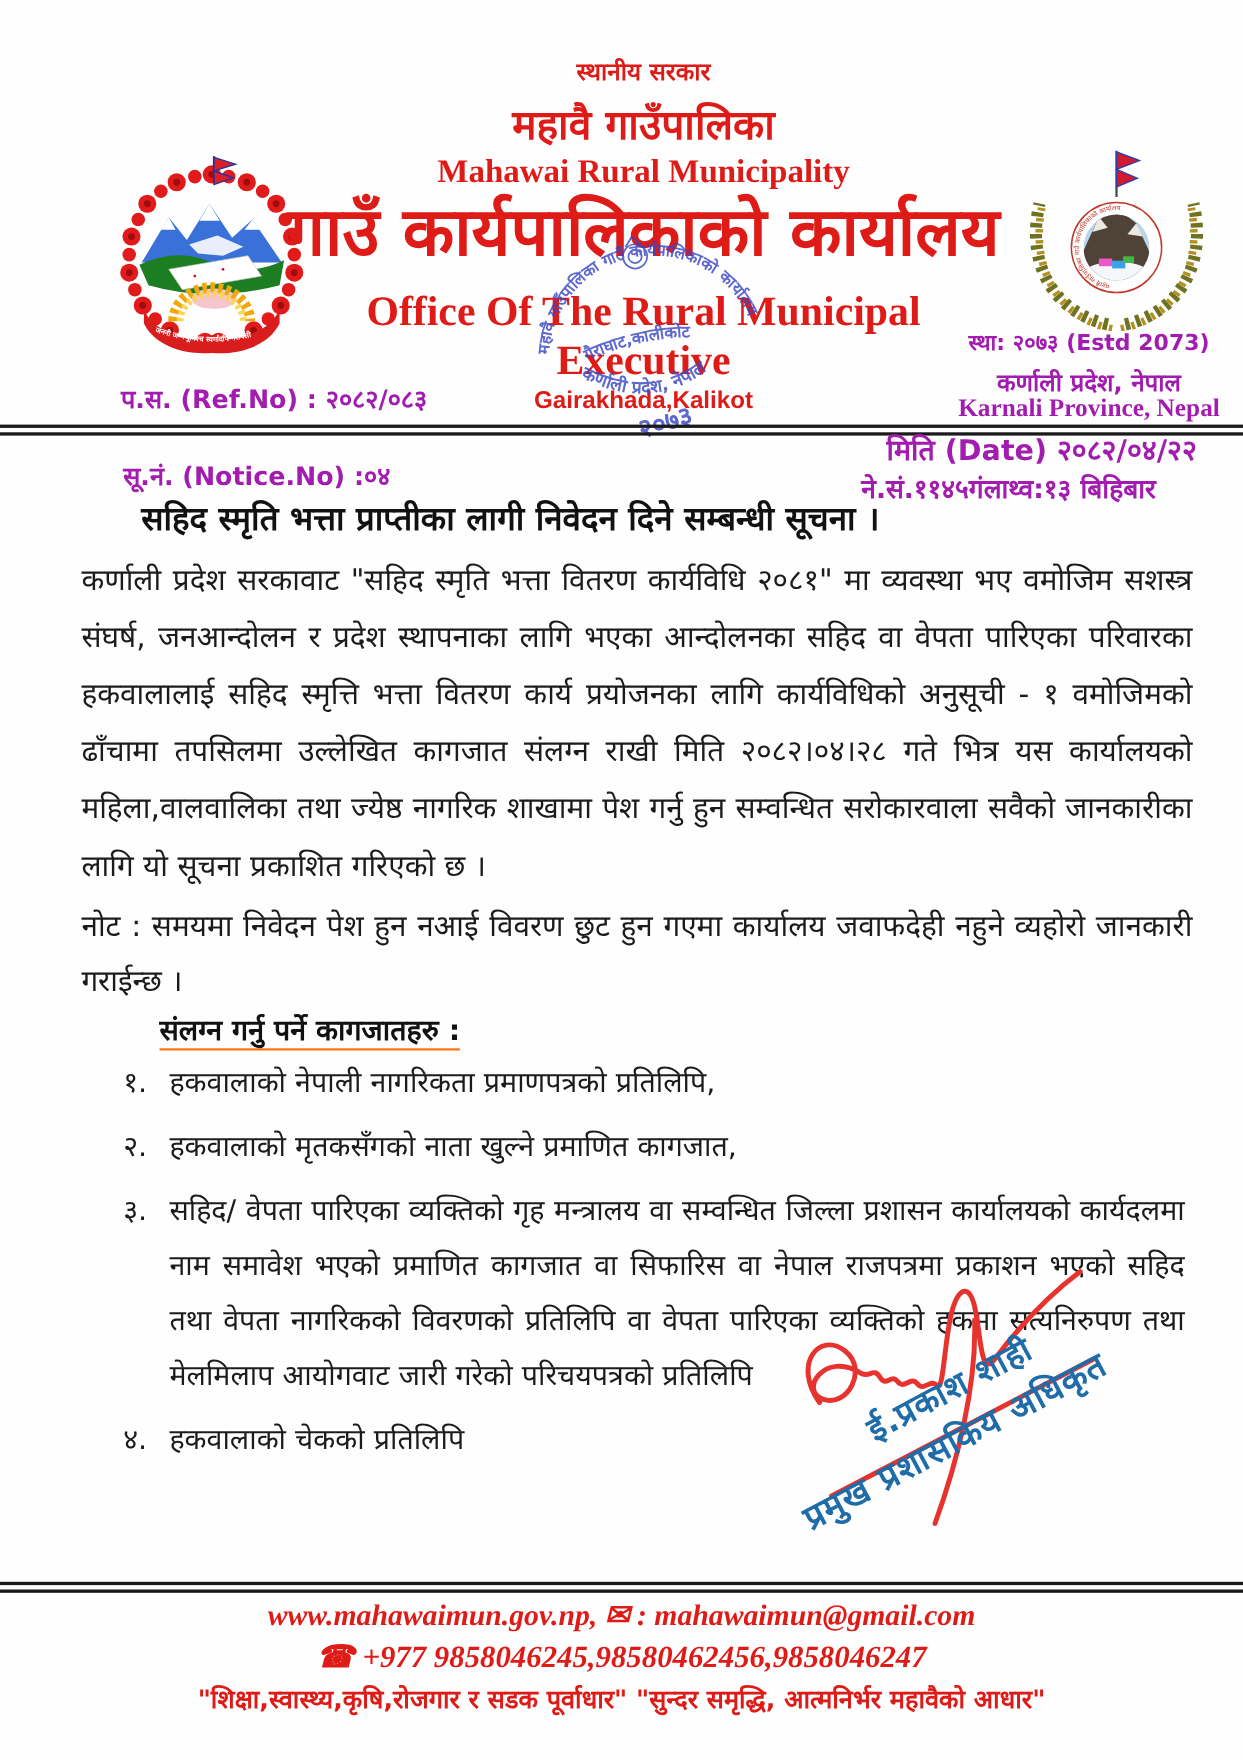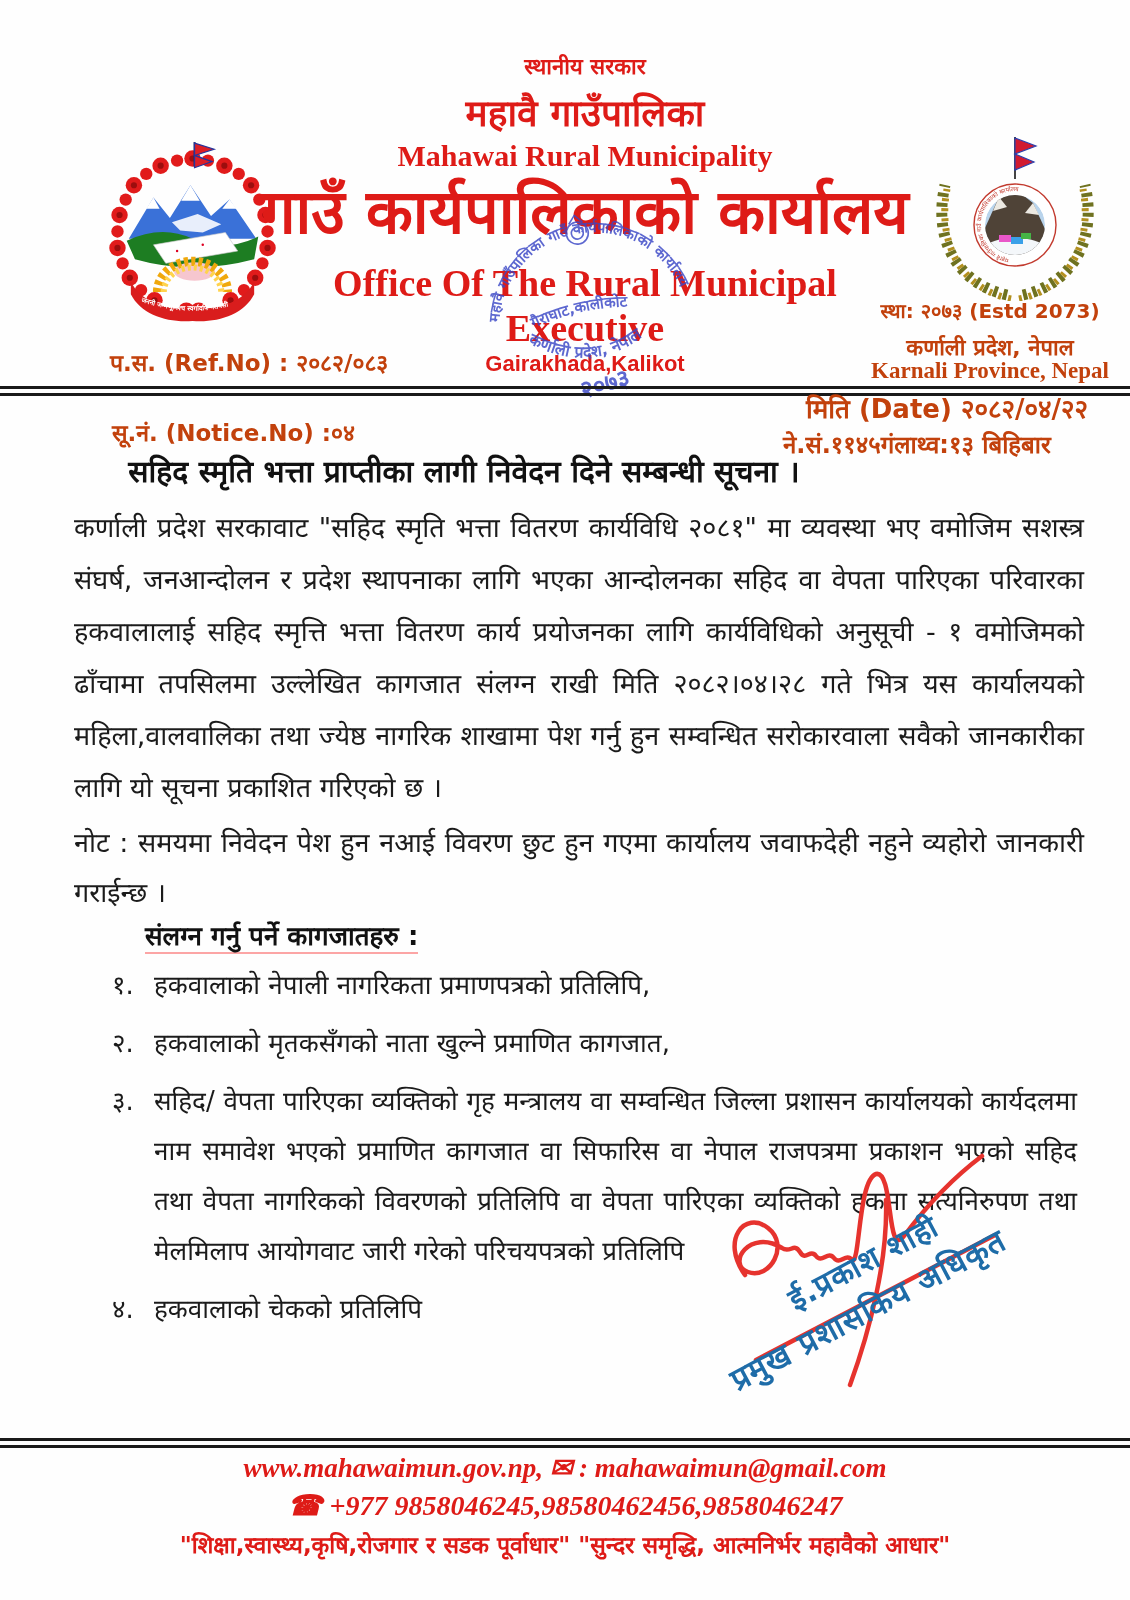--- a/index.html
+++ b/index.html
@@ -6,7 +6,7 @@
   #page{position:relative;width:1130px;height:1600px;background:#fefefe;margin:0 auto;
         font-family:"DejaVu Sans",sans-serif;overflow:hidden;}
   .abs{position:absolute;}
-  .red{color:#c2410c;}
+  .red{color:#a21caf;}
   .bold{font-weight:bold;}
   .serif{font-family:"Liberation Serif",serif;}
   .center{text-align:center;}

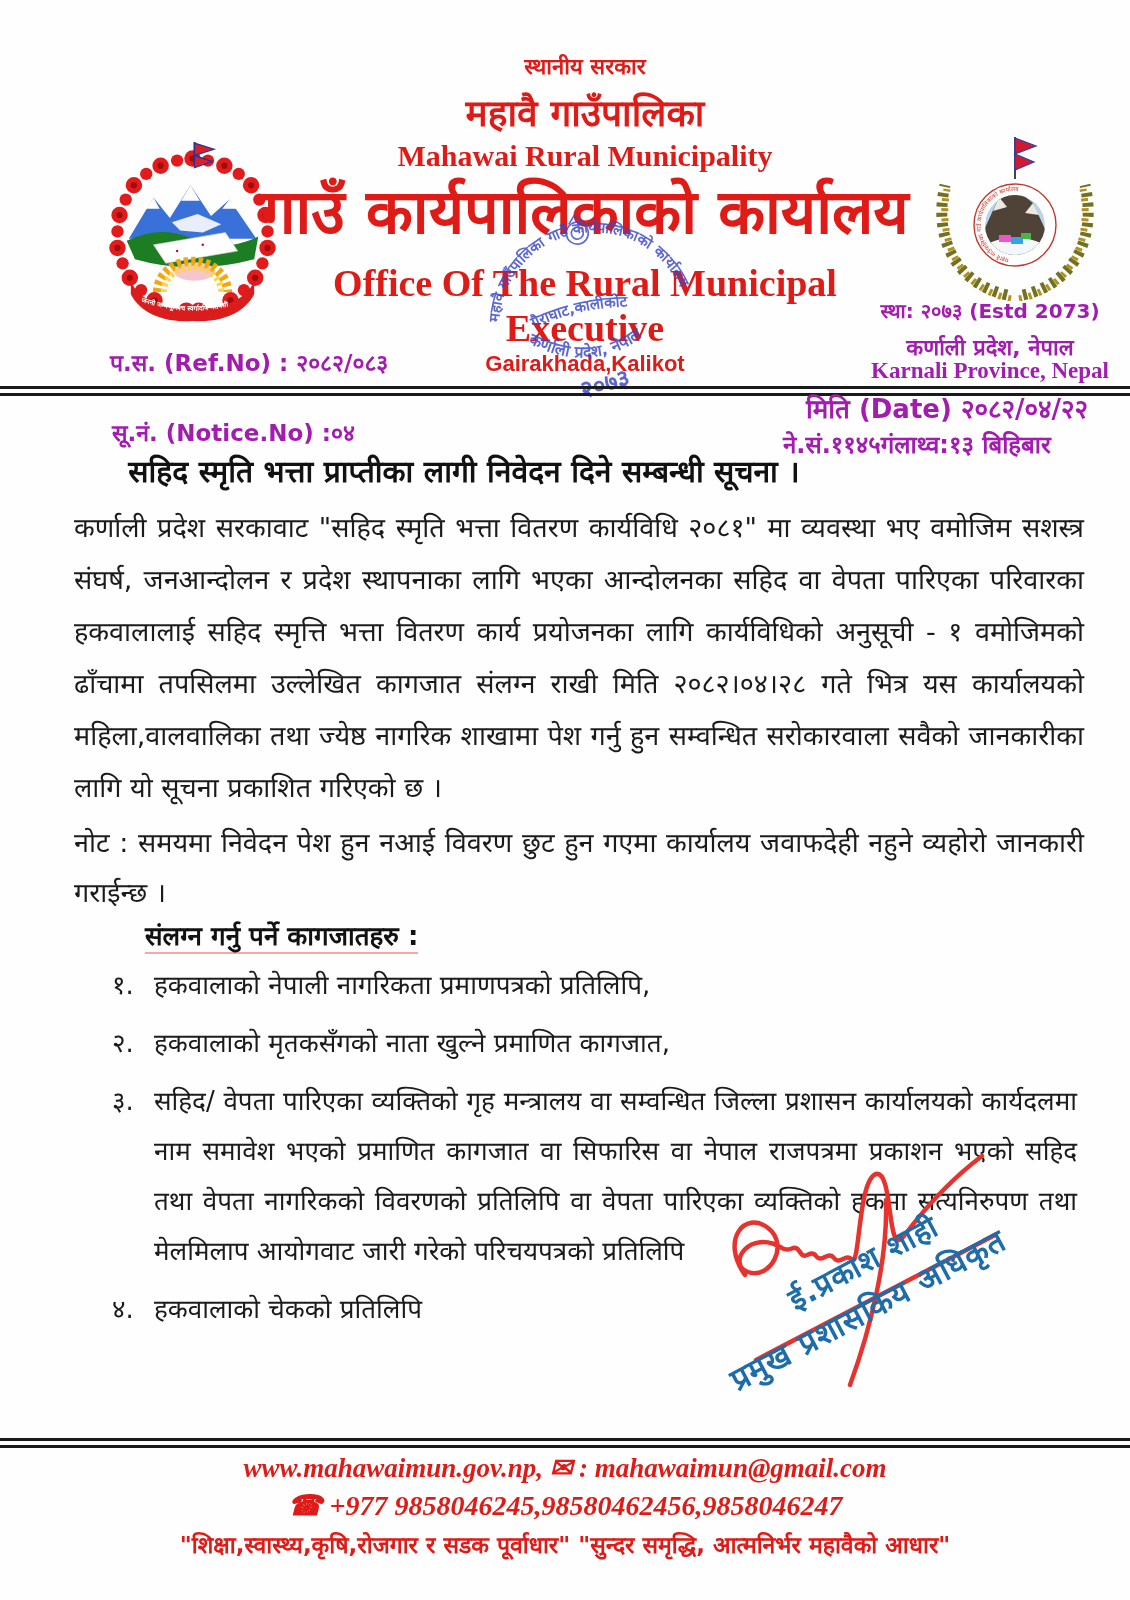--- a/index.html
+++ b/index.html
@@ -25,7 +25,7 @@
   .list-item{display:flex;margin-bottom:8px;color:#1b1b1b;font-size:26px;line-height:50px;}
   .list-num{flex:none;width:42px;}
   .list-txt{flex:1;text-align:justify;}
-  #attach-h{font-size:26px;font-weight:bold;color:#111;border-bottom:2px solid #fca5a5;padding-bottom:1px;}
+  #attach-h{font-size:26px;font-weight:bold;color:#111;border-bottom:2px solid #f97316;padding-bottom:1px;}
   .sig-blue{position:absolute;color:#1e6ca8;font-weight:bold;font-size:31px;white-space:nowrap;
             transform:rotate(-28deg);transform-origin:left center;letter-spacing:1px;}
   .foot{width:1130px;text-align:center;color:#de1b17;font-weight:bold;}

